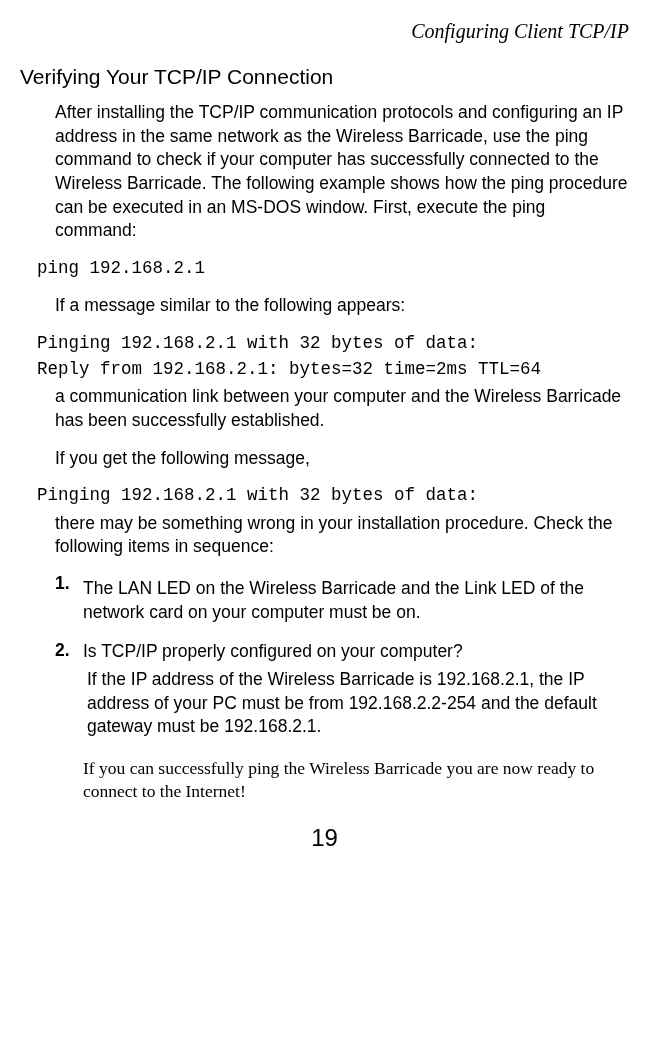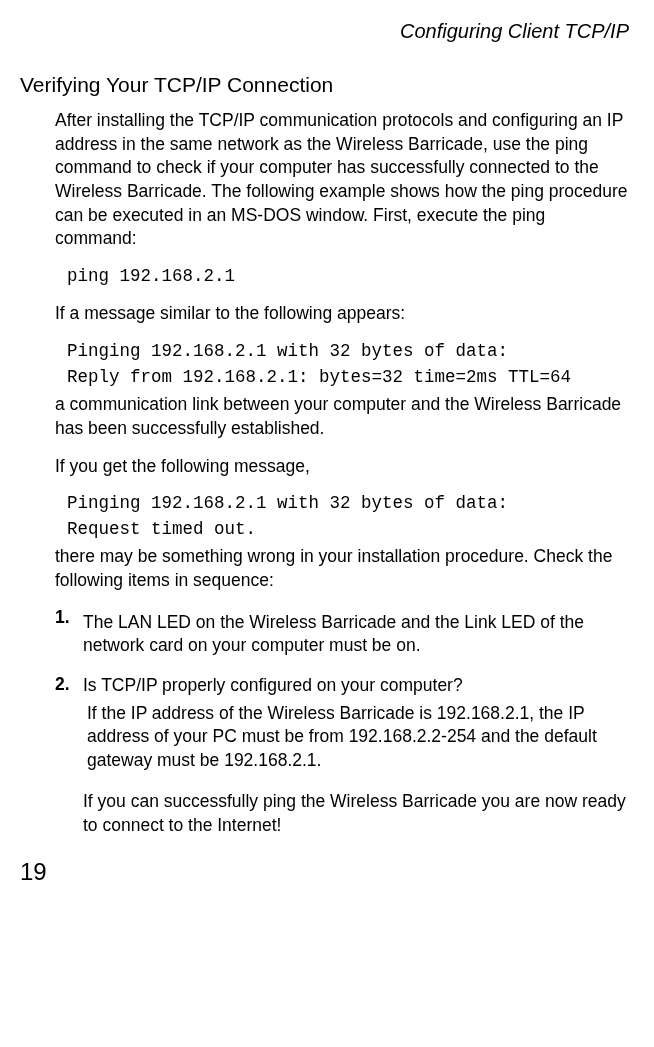--- a/index.html
+++ b/index.html
@@ -15,8 +15,8 @@
       font-style: italic;
       text-align: right;
       font-size: 20px;
-      margin-bottom: 30px;
-      font-family: Liberation Sans, sans-serif;
+      margin-bottom: 22px;
+      font-family: Liberation Serif, serif;
     }
     .section-heading {
       font-weight: normal;

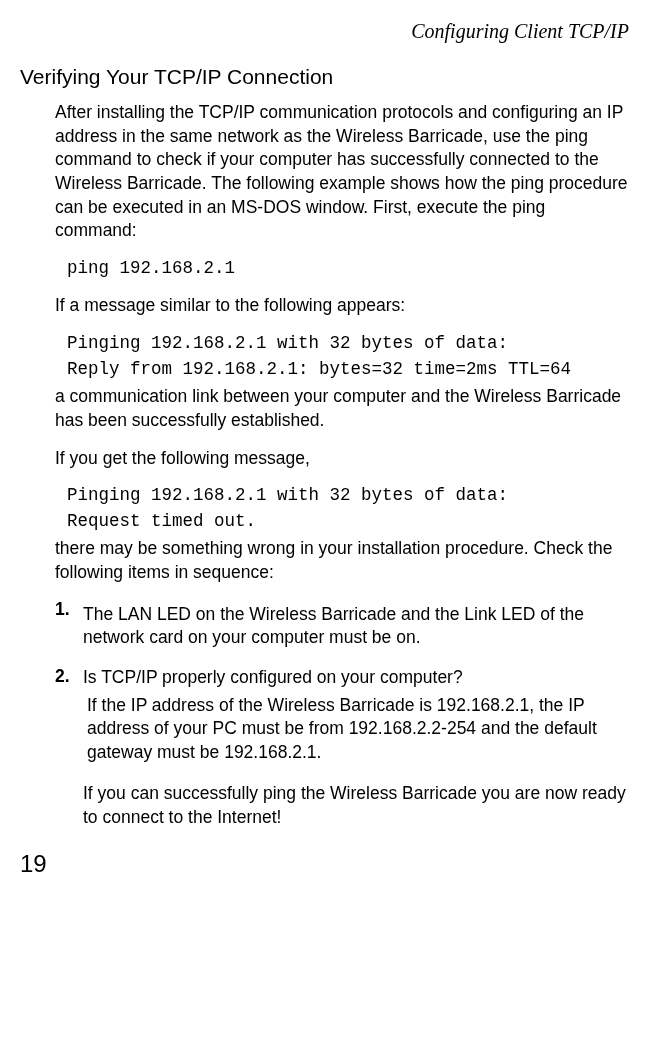--- a/index.html
+++ b/index.html
@@ -32,7 +32,7 @@
     .code-text {
       font-family: "Courier New", Courier, monospace;
       font-size: 17.5px;
-      margin-left: 47px;
+      margin-left: 17px;
       margin-bottom: 2px;
       line-height: 1.35;
       white-space: nowrap;

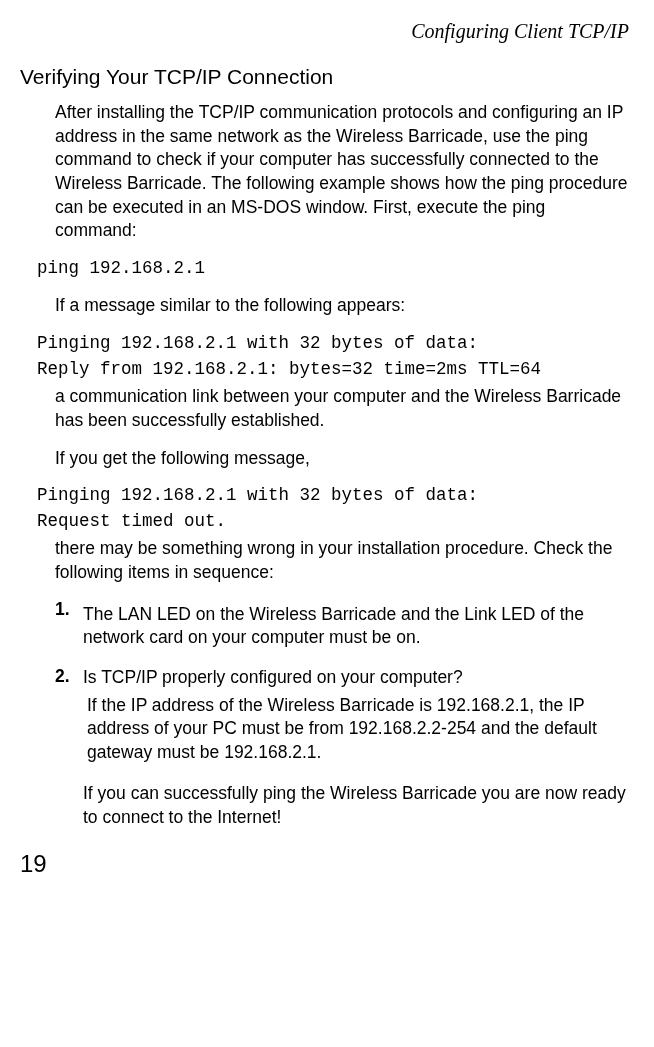--- a/index.html
+++ b/index.html
@@ -88,7 +88,6 @@
 
 <div class="code-block">
   <div class="code-text">Pinging 192.168.2.1 with 32 bytes of data:</div>
-  <div class="code-text">Request timed out.</div>
 </div>
 
 <div class="body-text">there may be something wrong in your installation procedure. Check the following items in sequence:</div>

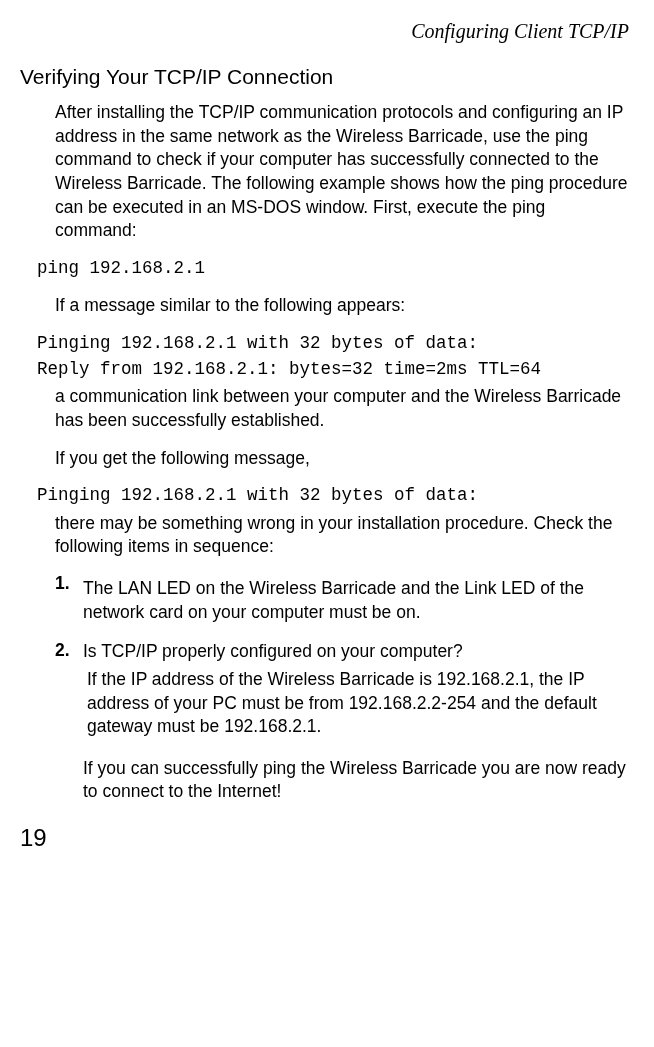--- a/index.html
+++ b/index.html
@@ -104,7 +104,7 @@
   <div class="list-content">
     <div>Is TCP/IP properly configured on your computer?</div>
     <div class="list-sub" style="margin-left:4px;">If the IP address of the Wireless Barricade is 192.168.2.1, the IP address of your PC must be from 192.168.2.2-254 and the default gateway must be 192.168.2.1.</div>
-    <div class="list-sub" style="margin-top:18px;">If you can successfully ping the Wireless Barricade you are now ready to connect to the Internet!</div>
+    <div class="list-sub" style="margin-top:18px;font-family:Liberation Serif, serif;">If you can successfully ping the Wireless Barricade you are now ready to connect to the Internet!</div>
   </div>
 </div>
 

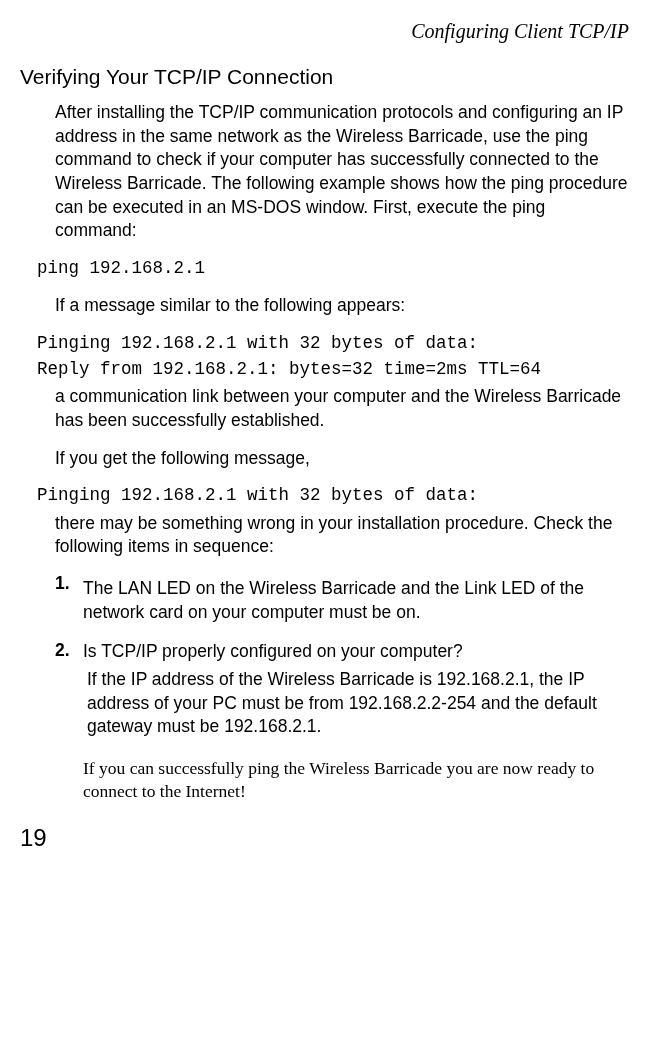--- a/index.html
+++ b/index.html
@@ -59,7 +59,7 @@
       margin-top: 4px;
     }
     .page-number {
-      text-align: left;
+      text-align: center;
       font-size: 24px;
       margin-top: 20px;
     }

